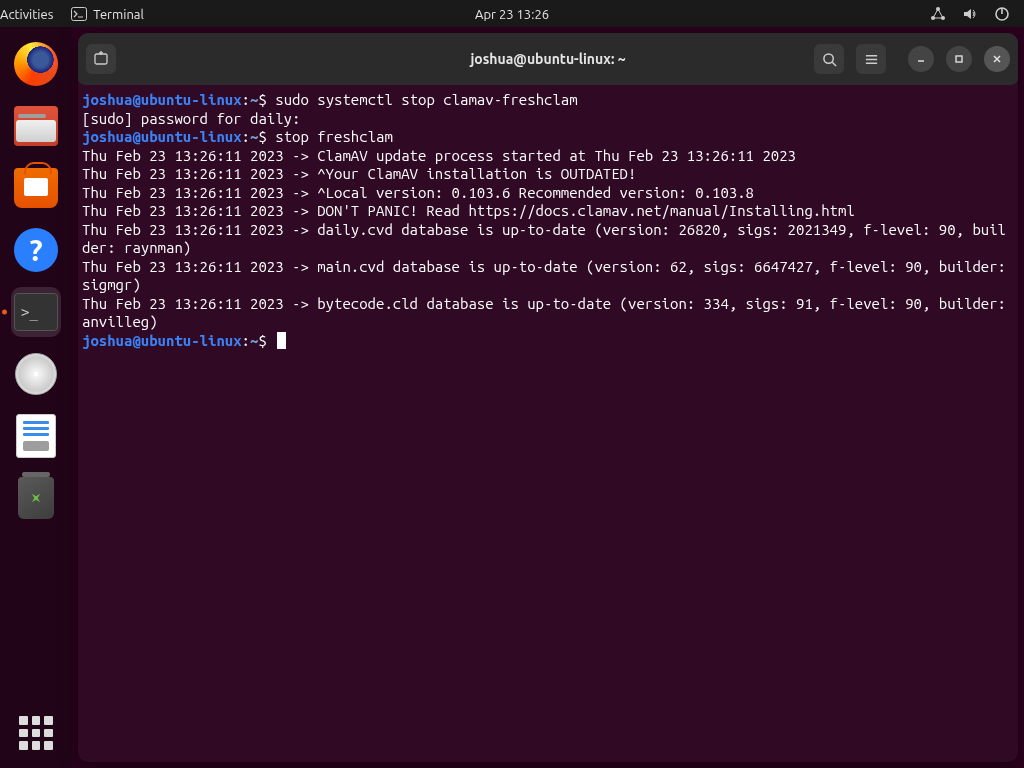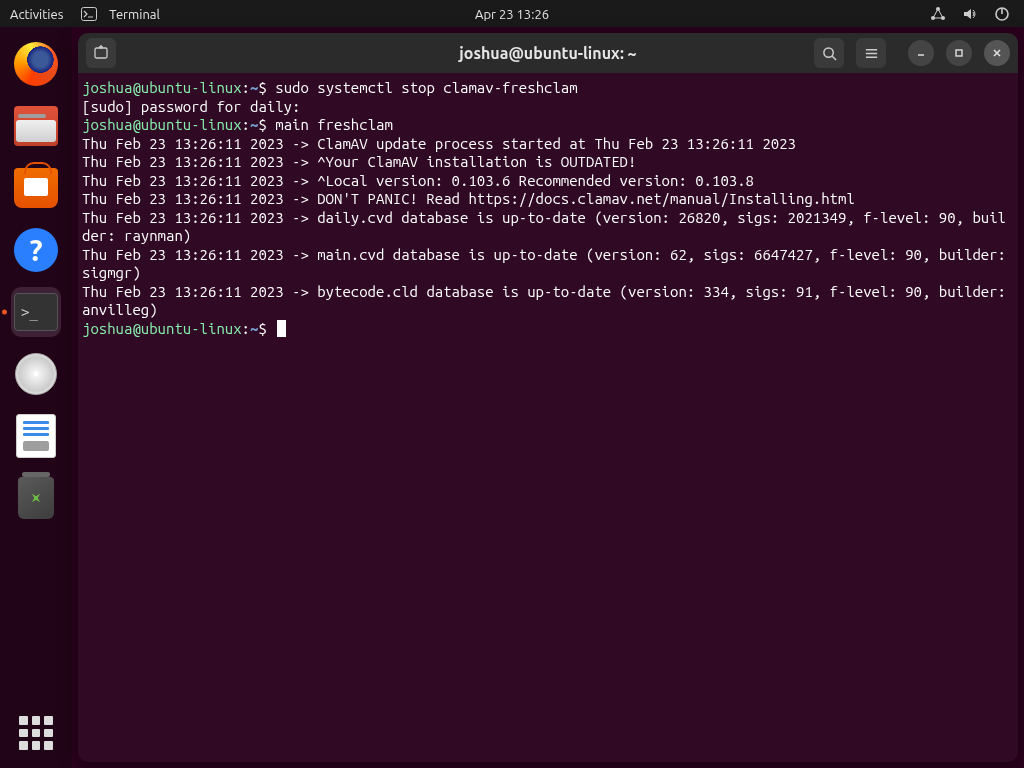--- a/index.html
+++ b/index.html
@@ -17,7 +17,7 @@
       color: #e6e6e6;
       display: flex;
       align-items: center;
-      padding: 0 10px;
+      padding: 0 0;
       font-size: 13px;
       position: relative;
     }

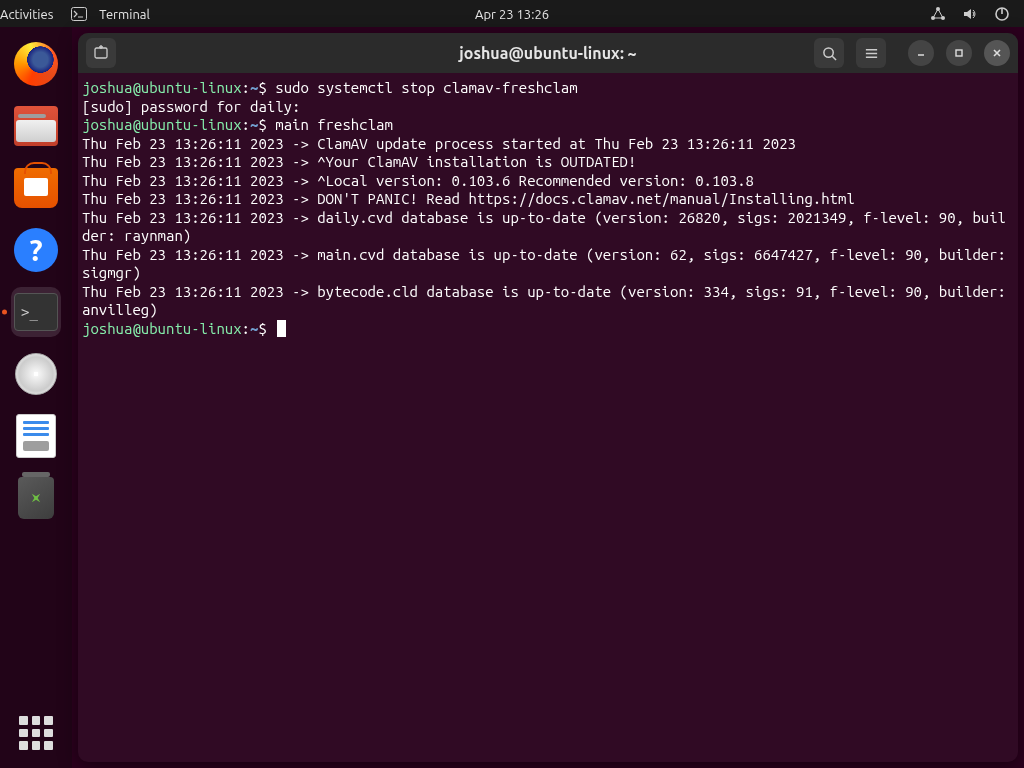--- a/index.html
+++ b/index.html
@@ -34,7 +34,7 @@
       align-items: center;
       gap: 16px;
     }
-    .topbar .app-ind { display: flex; align-items: center; gap: 12px; }
+    .topbar .app-ind { display: flex; align-items: center; gap: 6px; }
     .topbar svg { display: block; }
     .dock {
       position: absolute;

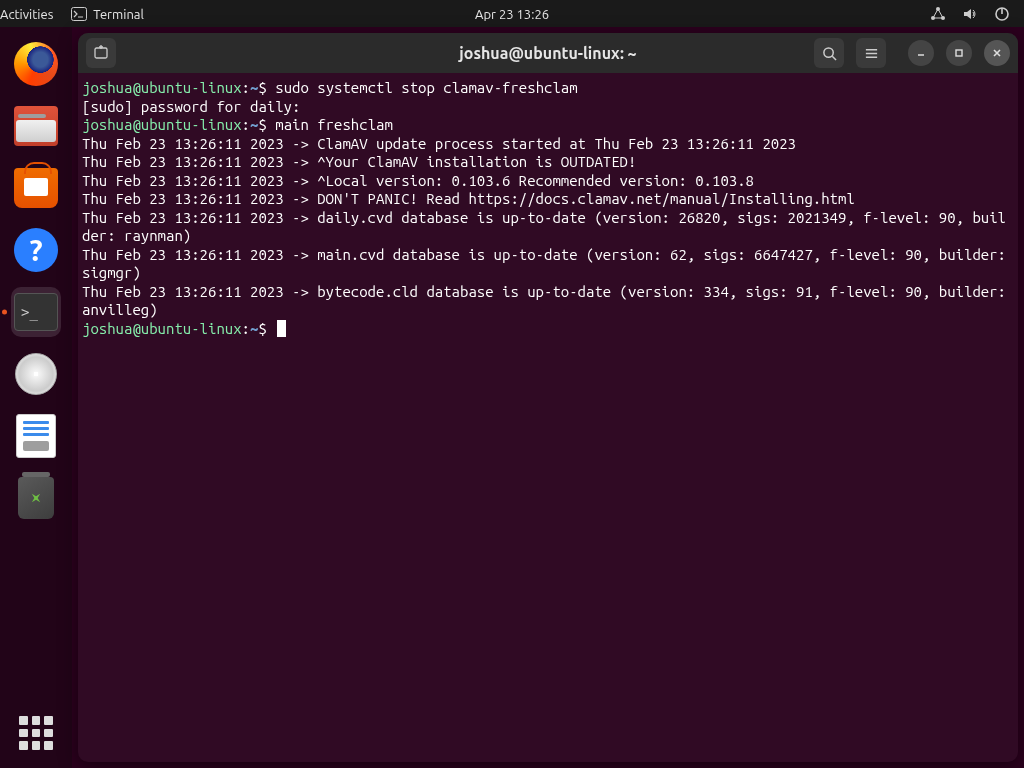--- a/index.html
+++ b/index.html
@@ -105,14 +105,15 @@
       flex-direction: column;
     }
     .titlebar {
-      height: 40px;
+      height: 52px;
       background: #2b2b2b;
       display: flex;
       align-items: center;
       padding: 0 8px;
       color: #e6e6e6;
-      font-size: 16px;
+      font-size: 14px;
       position: relative;
+      border-radius: 7px;
     }
     .titlebar-title {
       position: absolute;

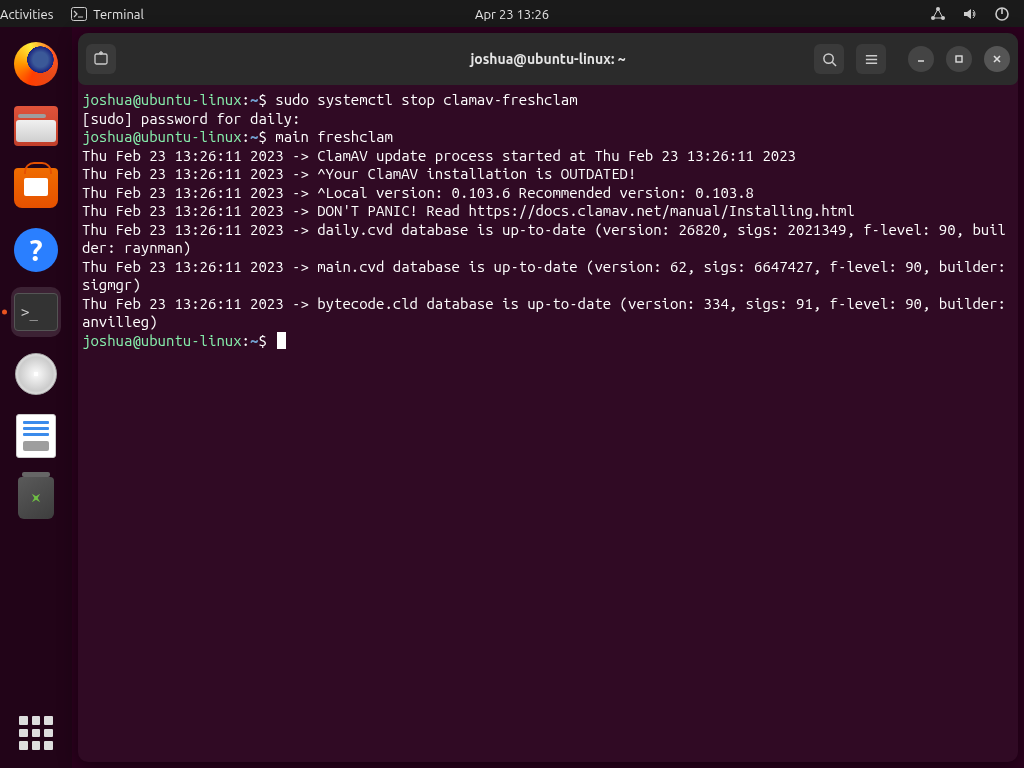--- a/index.html
+++ b/index.html
@@ -150,7 +150,7 @@
       word-break: break-all;
       overflow: hidden;
     }
-    .user { color: #86efac; font-weight: normal;}
+    .user { color: #3b82f6; font-weight: bold;}
     .path { color: #729fcf; font-weight: bold;}
     .cursor {
       display: inline-block;

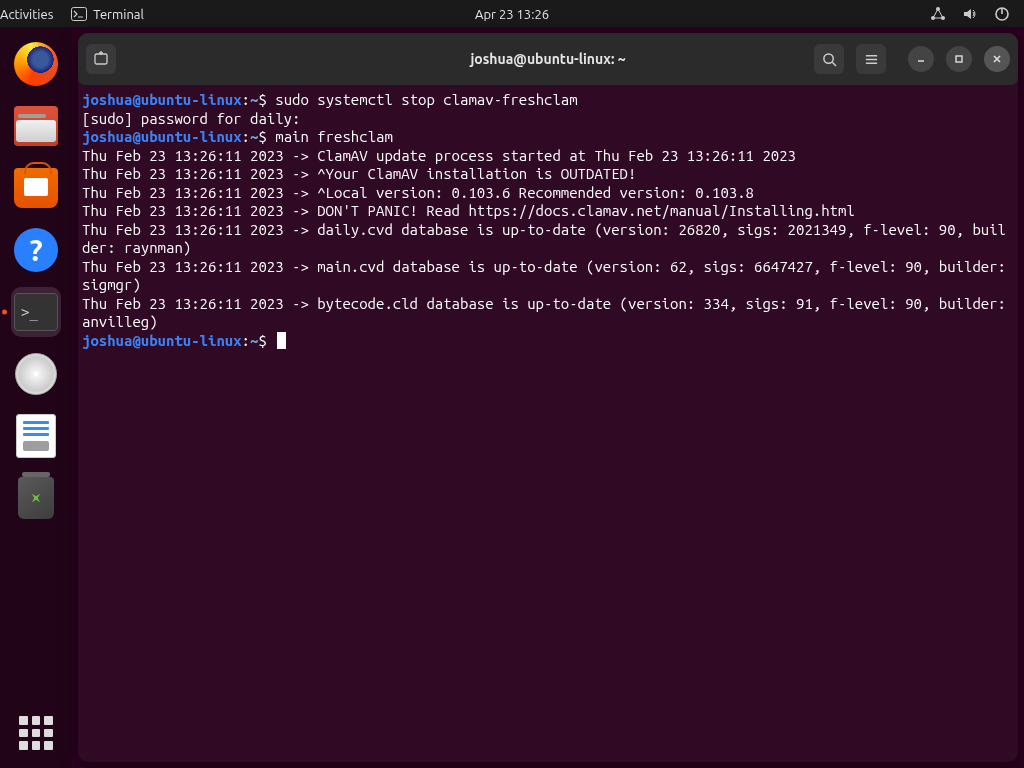--- a/index.html
+++ b/index.html
@@ -338,7 +338,7 @@
   </div>
   <div class="terminal"><span class="user">joshua@ubuntu-linux</span><span>:</span><span class="path">~</span><span>$</span><span> sudo systemctl stop clamav-freshclam</span>
 <span>[sudo] password for daily:</span>
-<span class="user">joshua@ubuntu-linux</span><span>:</span><span class="path">~</span><span>$</span><span> main freshclam</span>
+<span class="user">joshua@ubuntu-linux</span><span>:</span><span class="path">~</span><span>$</span><span> stop freshclam</span>
 <span>Thu Feb 23 13:26:11 2023 -&gt; ClamAV update process started at Thu Feb 23 13:26:11 2023</span>
 <span>Thu Feb 23 13:26:11 2023 -&gt; ^Your ClamAV installation is OUTDATED!</span>
 <span>Thu Feb 23 13:26:11 2023 -&gt; ^Local version: 0.103.6 Recommended version: 0.103.8</span>

